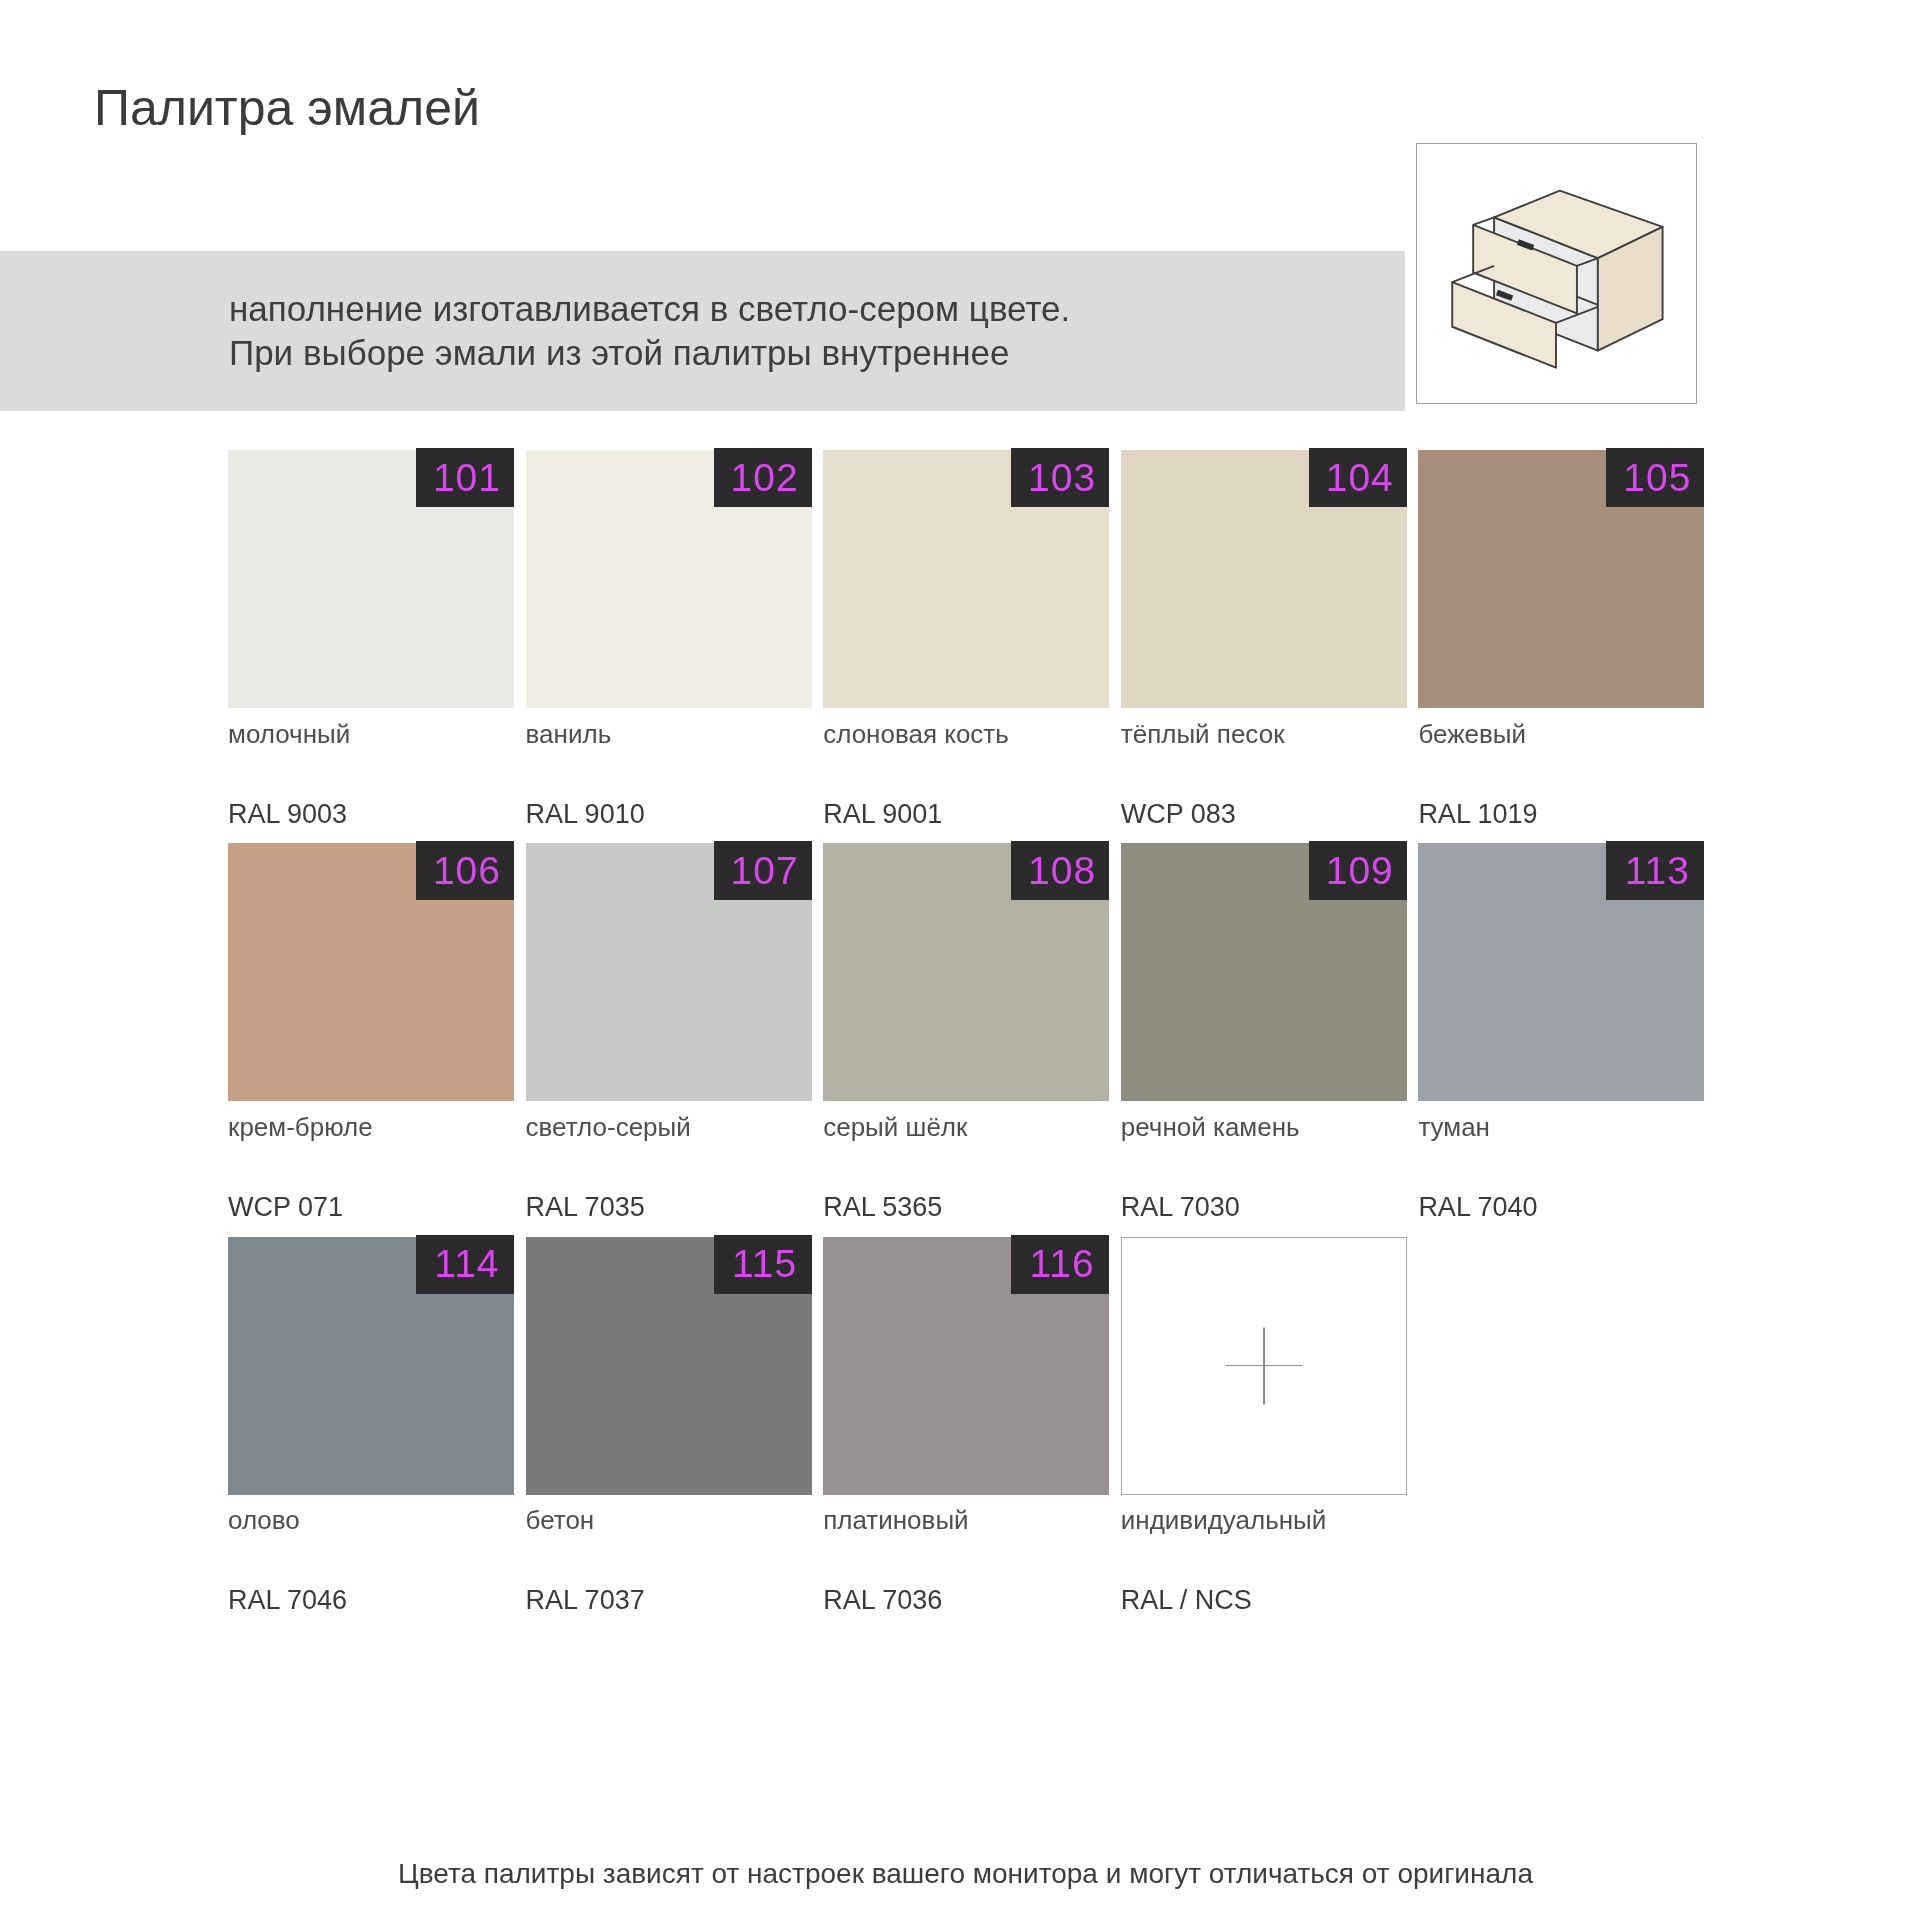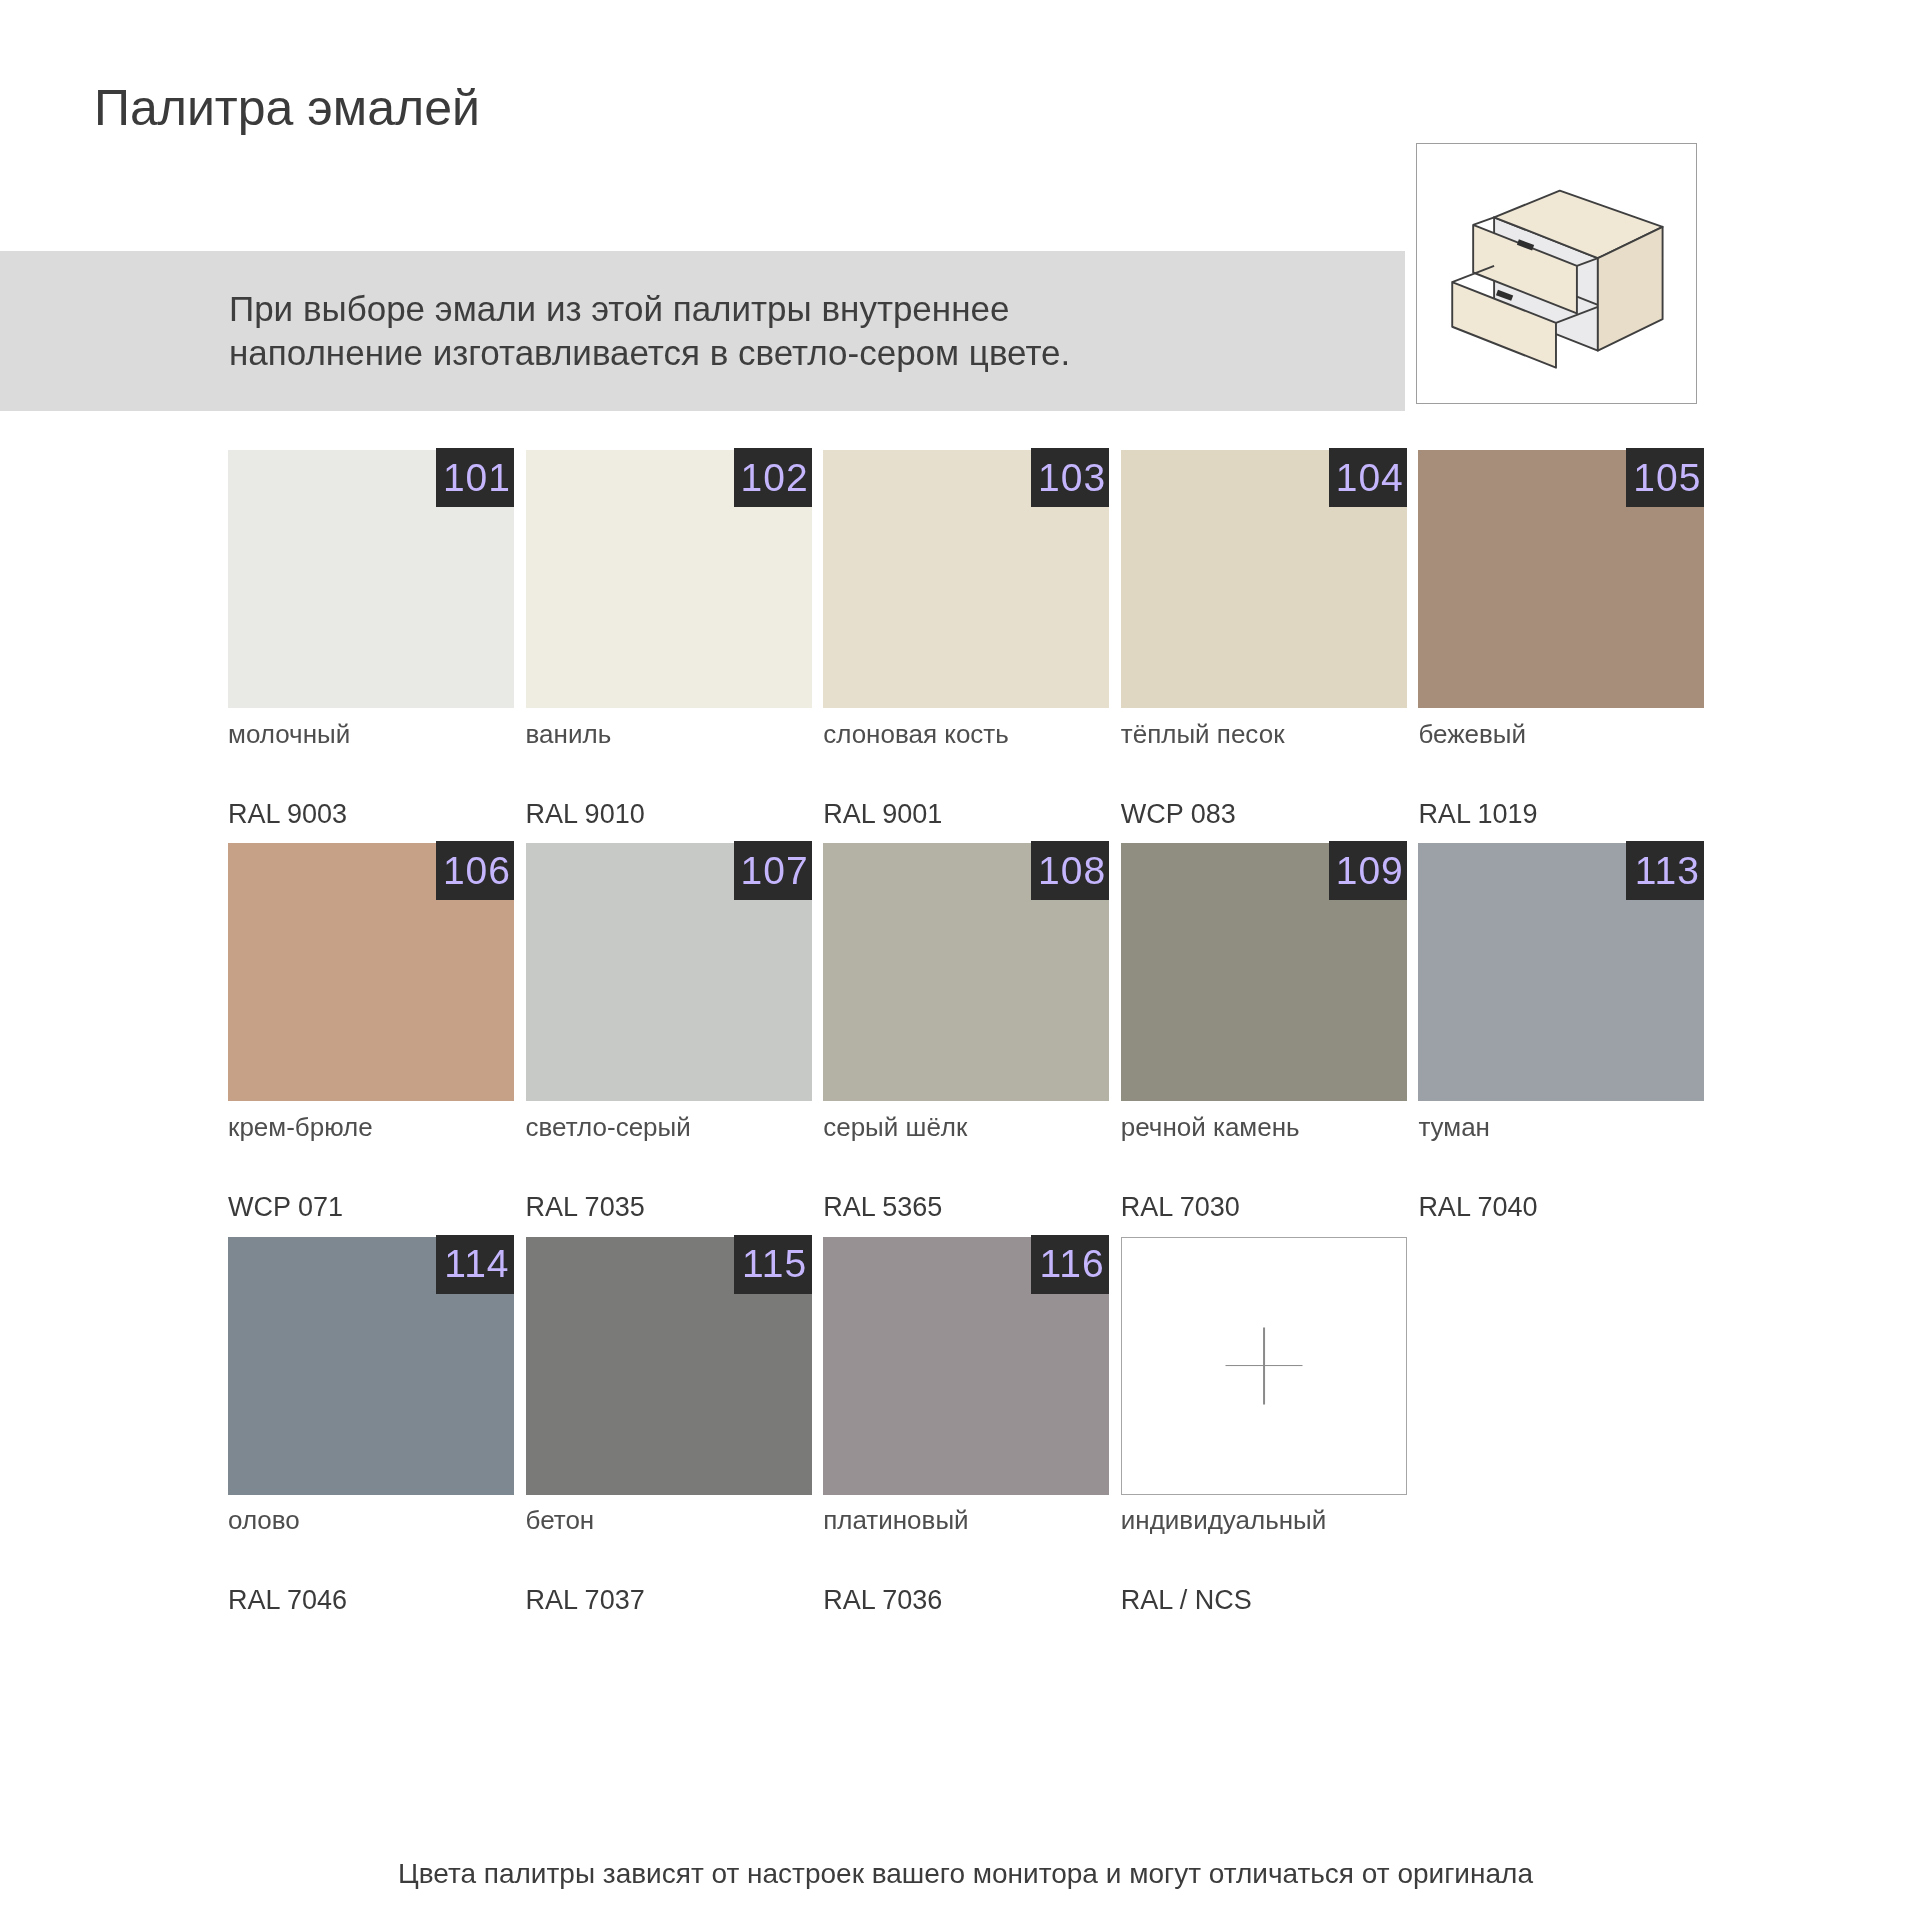--- a/index.html
+++ b/index.html
@@ -57,8 +57,8 @@
 
   <div class="banner">
     <div class="banner-text">
+      <div>наполнение изготавливается в светло-сером цвете.</div>
       <div>При выборе эмали из этой палитры внутреннее</div>
-      <div>наполнение изготавливается в светло-сером цвете.</div>
     </div>
   </div>
 

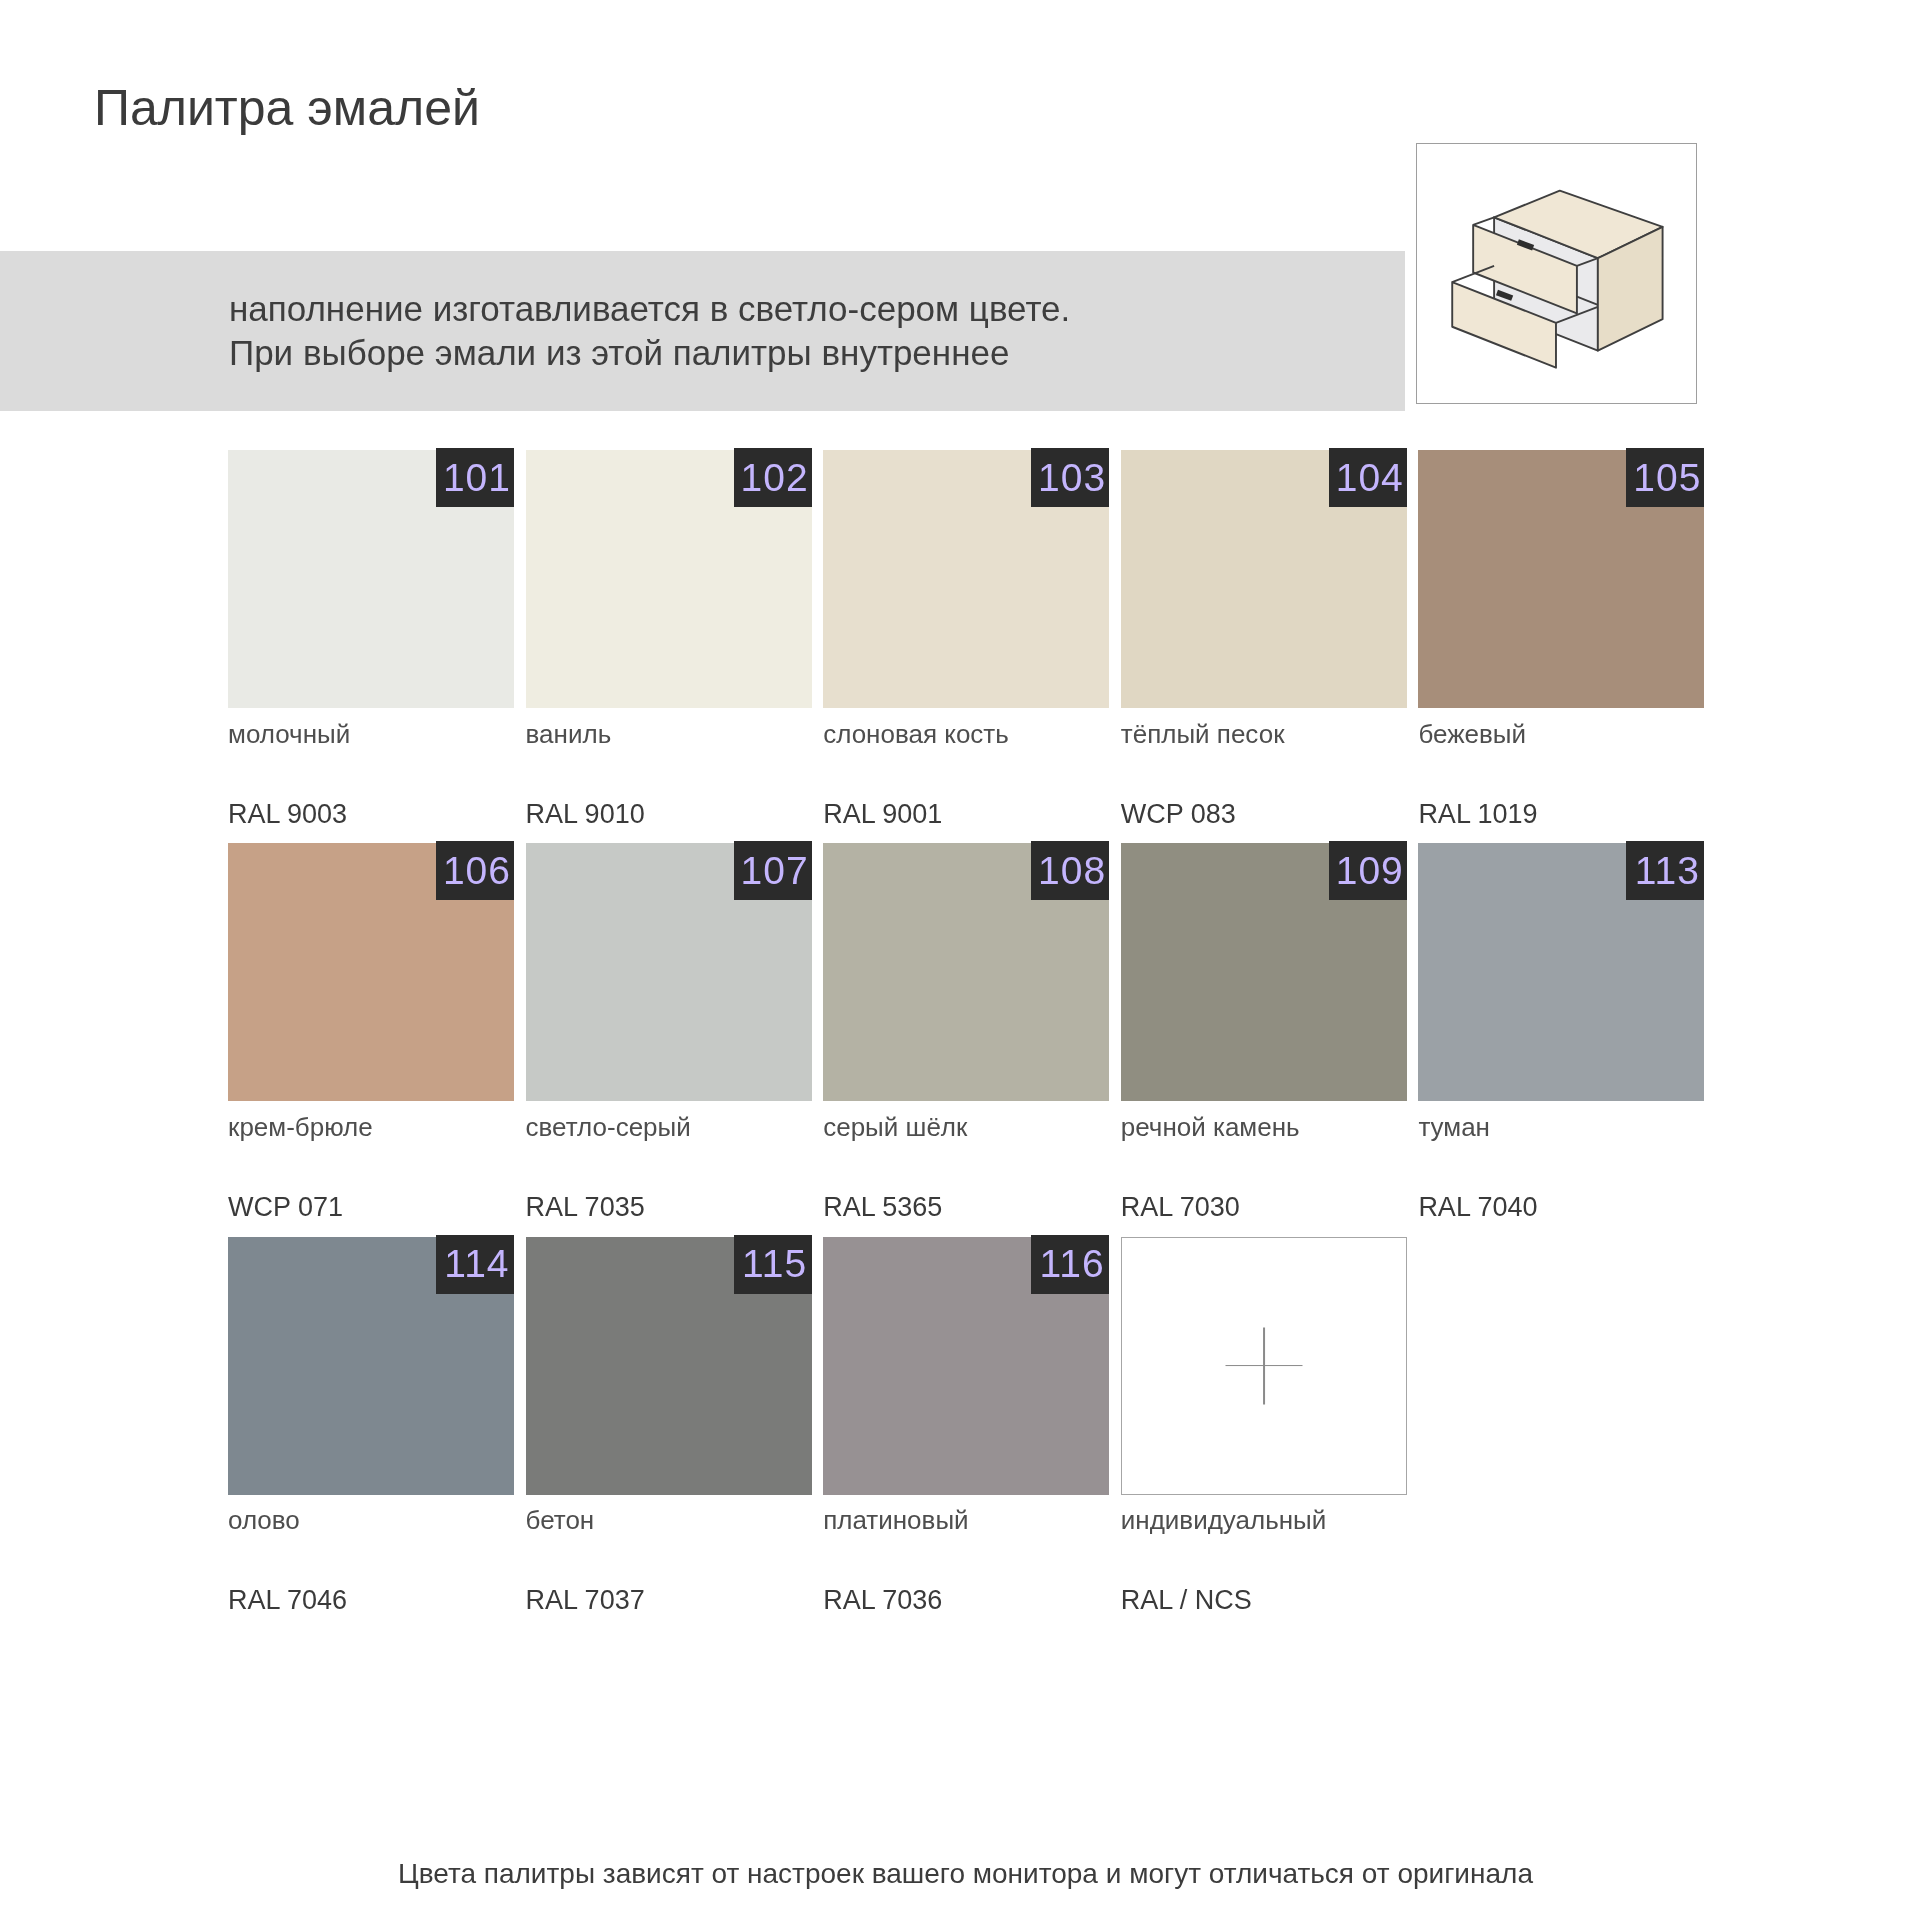--- a/index.html
+++ b/index.html
@@ -33,8 +33,8 @@
   }
   .swatch.custom{background:#ffffff;border:1.9px solid #a6a6a6;}
   .badge{
-    position:absolute;top:-1.9px;right:0;width:78px;height:59px;
-    background:#2b2b2b;color:#c4b5fd;font-size:39px;font-weight:400;
+    position:absolute;top:-1.9px;right:0;width:98px;height:59px;
+    background:#2b2b2b;color:#d946ef;font-size:39px;font-weight:400;
     display:flex;align-items:center;justify-content:center;
     padding-left:3.9px;box-sizing:border-box;letter-spacing:1px;
   }

